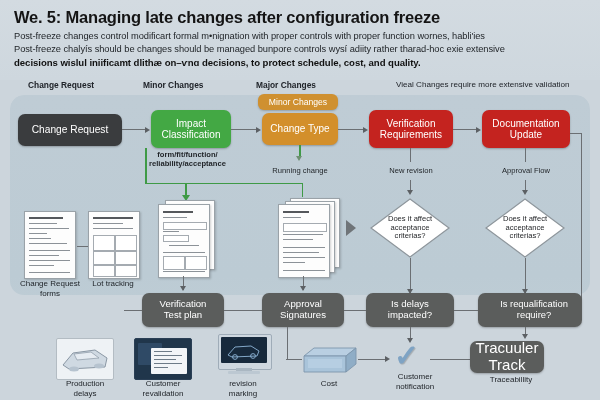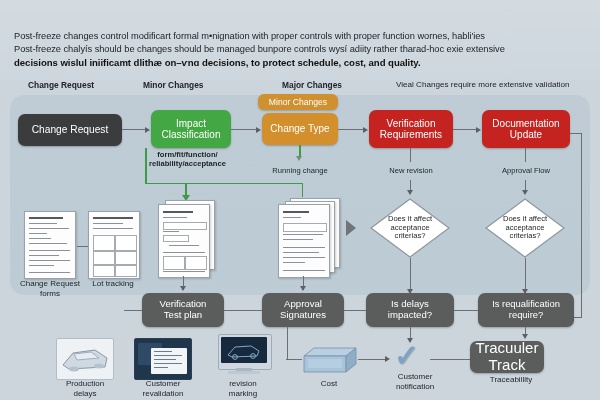--- a/index.html
+++ b/index.html
@@ -93,6 +93,7 @@
 <body>
 
 <div id="header">
+  <div id="title">We. 5: Managing late changes after configuration freeze</div>
   <div class="sub" id="sub1">Post-freeze changes control modificart formal m•nignation with proper controls with proper function wornes, habli'ies</div>
   <div class="sub" id="sub3">decisions wislul iniificamt dlithæ on–ѵnɑ decisions, to protect schedule, cost, and quality.</div>
   <div class="sub" id="sub2">Post-freeze chalyís should be changes should be managed bunpore controls wysí adiity rather tharad-hoc exie extensive</div>

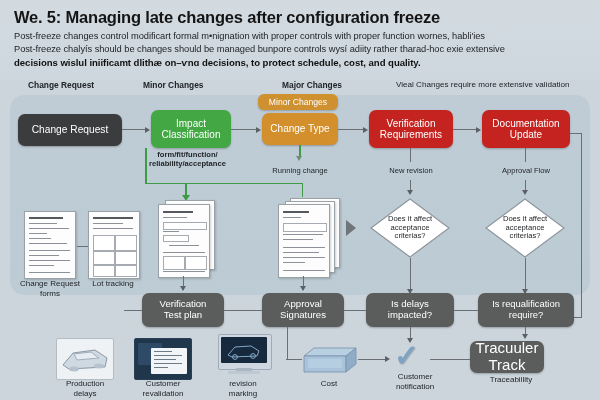--- a/index.html
+++ b/index.html
@@ -26,7 +26,7 @@
     white-space:nowrap;}
   #cap1{left:28px;}
   #cap2{left:143px;}
-  #cap3{left:282px;}
+  #cap3{left:256px;}
   #cap4{left:396px;font-weight:normal;font-size:8.1px;}
   #panel2{position:absolute;left:10px;top:95px;width:580px;height:300px;
     background:linear-gradient(180deg,#bfccd5 0%,#bccbd4 60%, #c3d0d8 100%);

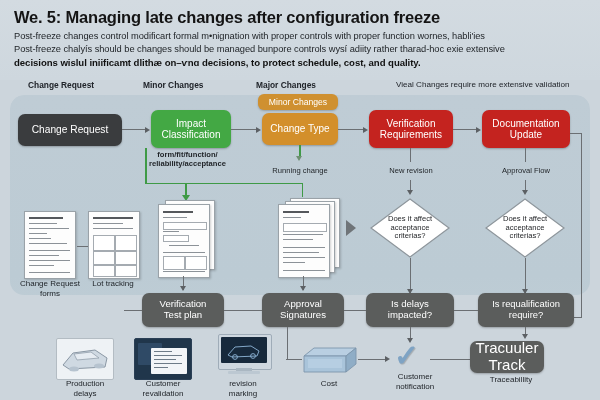--- a/index.html
+++ b/index.html
@@ -278,7 +278,7 @@
 impacted?</span>
 </div>
 
-<div class="node grey" style="left:478px;top:293px;width:96px;height:34px;white-space:pre-line;font-size:9.4px;">
+<div class="node grey" style="left:478px;top:293px;width:96px;height:34px;white-space:pre-line;font-size:9.4px;padding-left:8px;">
   <span>Is requalification
 require?</span>
 </div>

